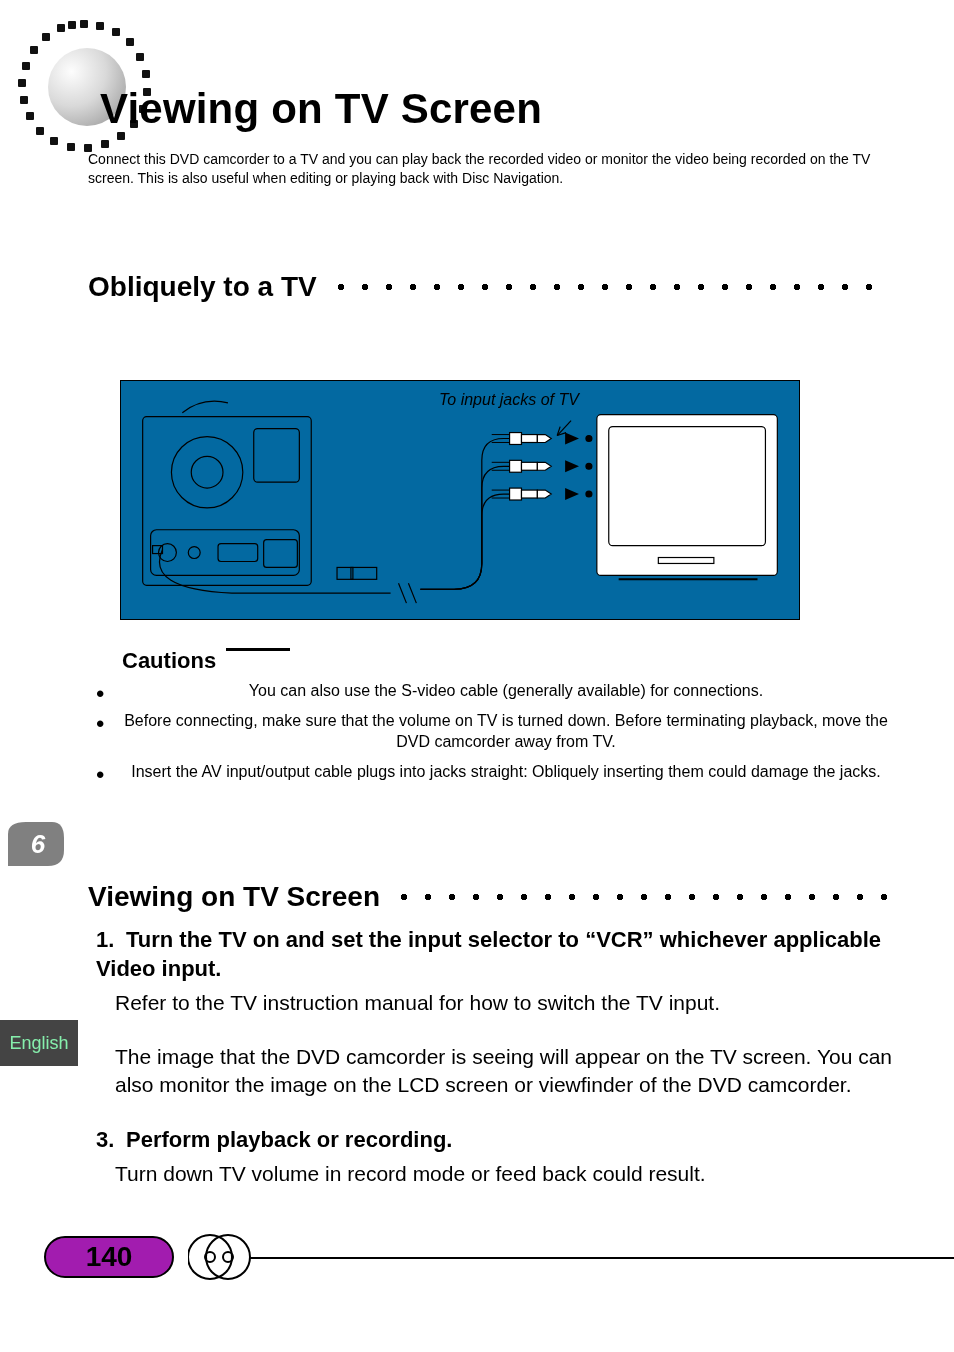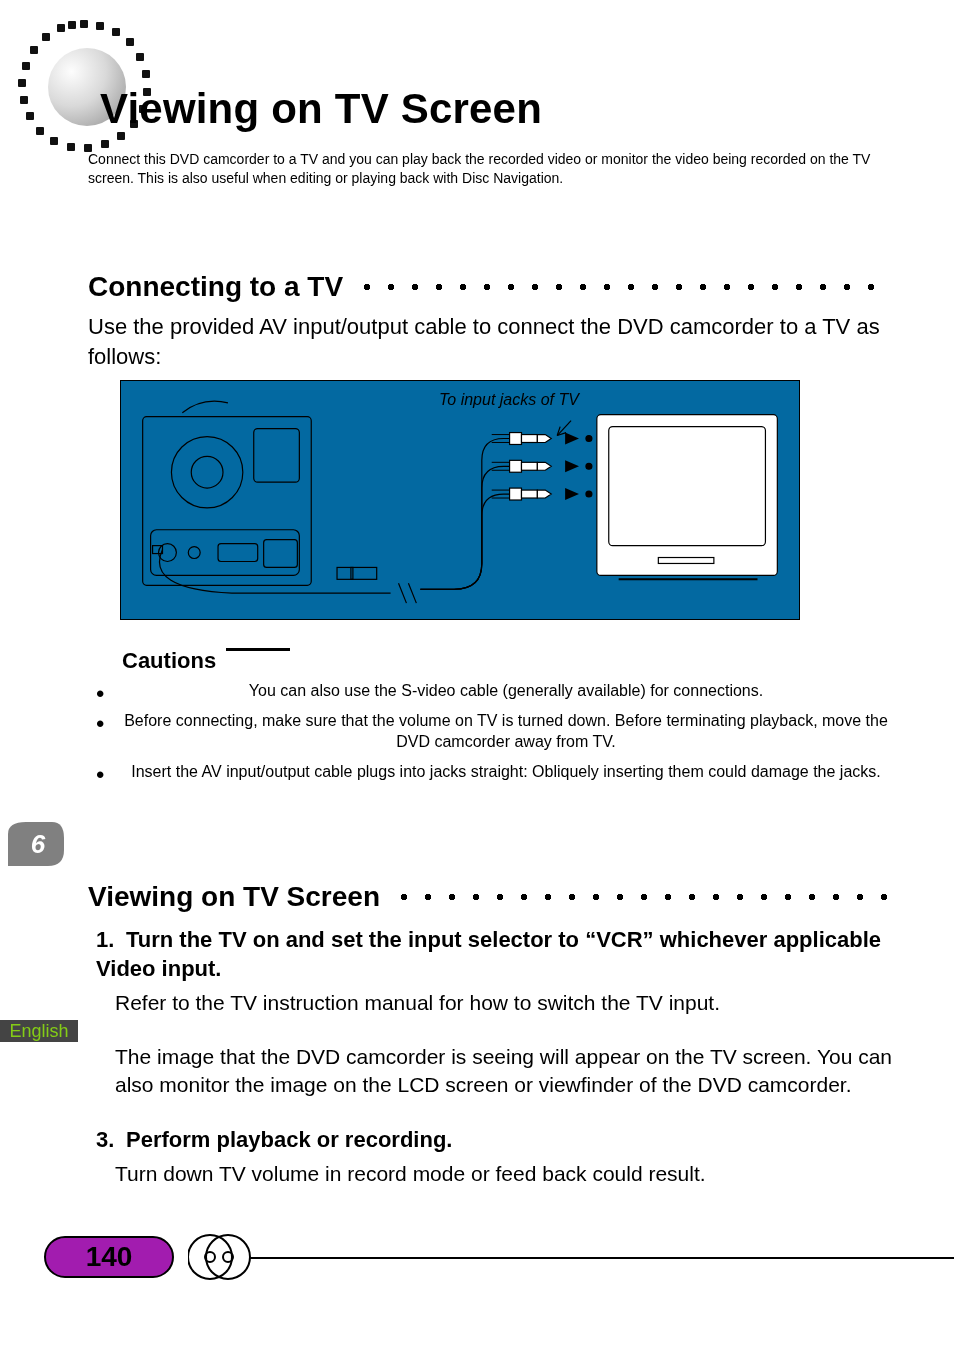--- a/index.html
+++ b/index.html
@@ -101,7 +101,7 @@
   <p class="chapter-intro">Connect this DVD camcorder to a TV and you can play back the recorded video or monitor the video being recorded on the TV screen. This is also useful when editing or playing back with Disc Navigation.</p>
 
   <div class="sec-title-row" style="top:270px;">
-    <h2>Connecting to a TV</h2>
+    <h2>Obliquely to a TV</h2>
     <div class="dots-run"></div>
   </div>
   <p class="sec-intro" style="top:312px;">Use the provided AV input/output cable to connect the DVD camcorder to a TV as follows:</p>

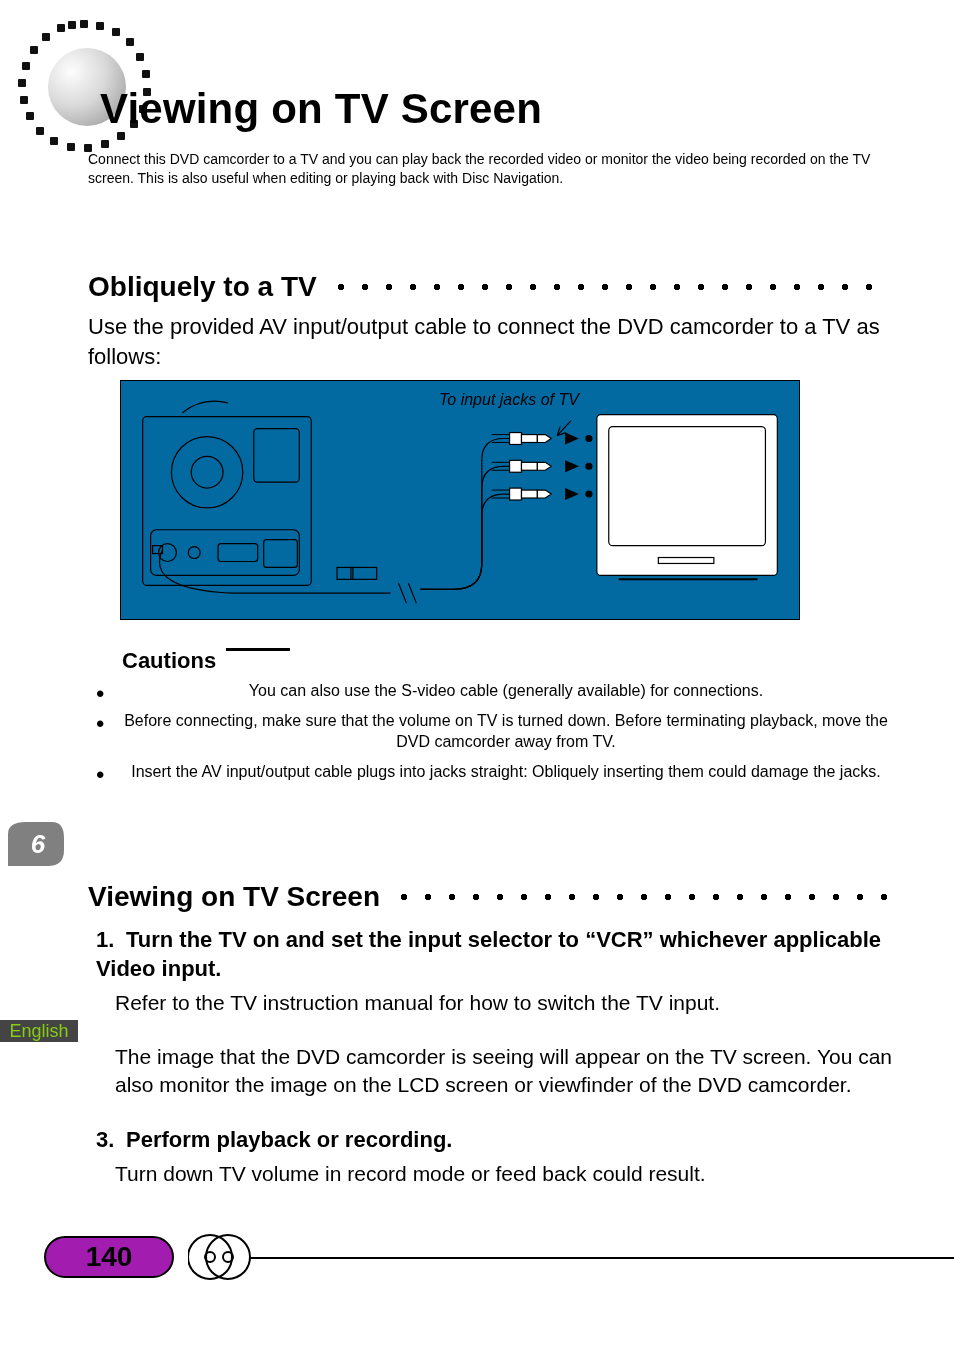--- a/index.html
+++ b/index.html
@@ -104,7 +104,6 @@
     <h2>Obliquely to a TV</h2>
     <div class="dots-run"></div>
   </div>
-  <p class="sec-intro" style="top:312px;">Use the provided AV input/output cable to connect the DVD camcorder to a TV as follows:</p>
 
   <div class="diagram-frame">
     <span class="diagram-caption" style="left:318px; top:10px;">To input jacks of TV</span>

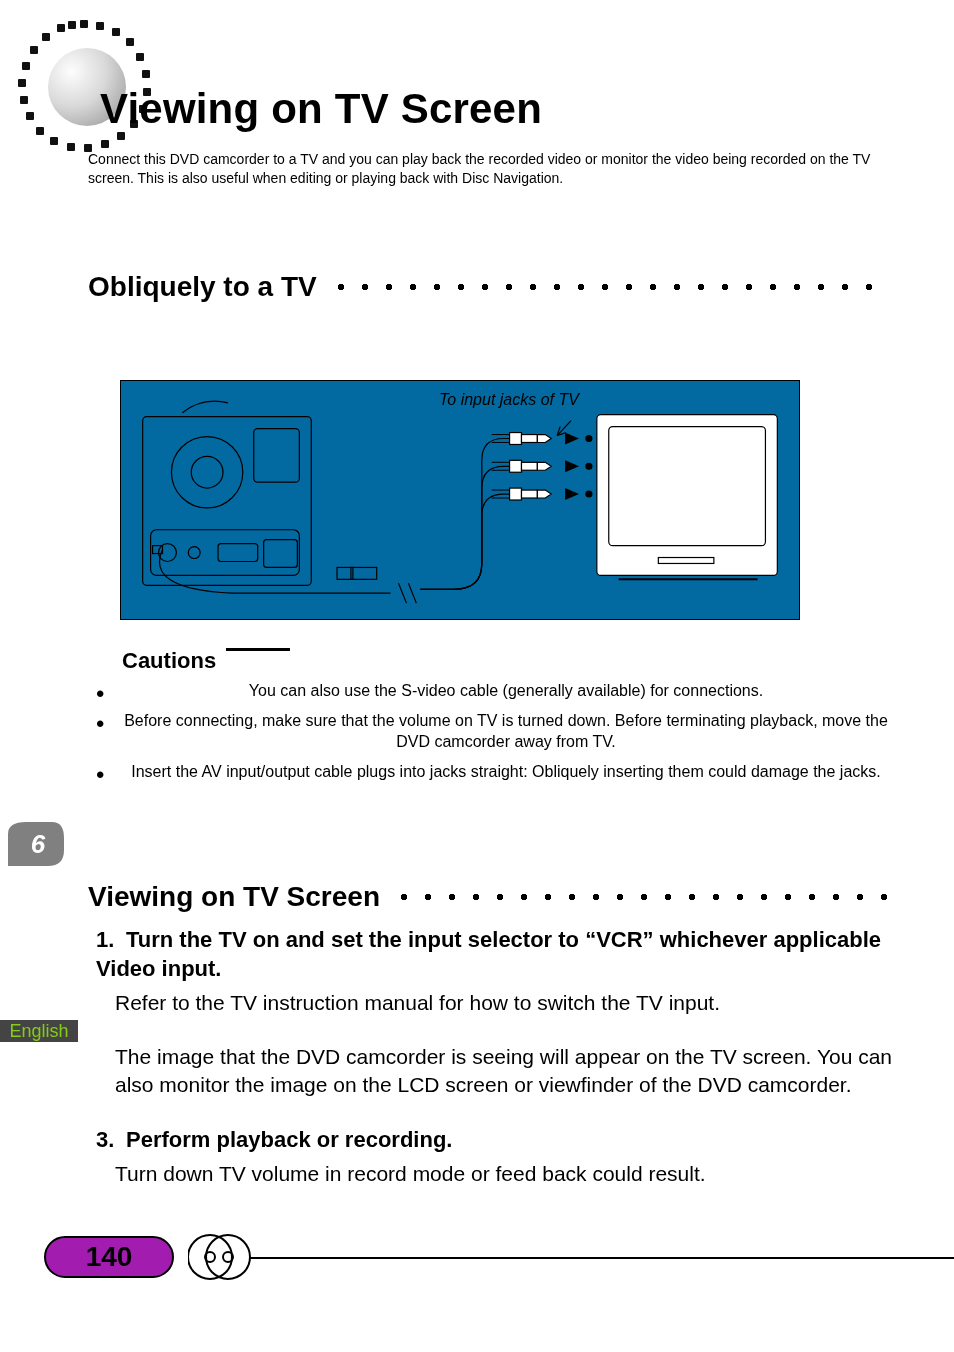--- a/index.html
+++ b/index.html
@@ -49,7 +49,7 @@
   
   .side-bubble { position: absolute; left: 8px; top: 822px; width: 56px; height: 44px; }
   .side-bubble svg { width: 100%; height: 100%; }
-  .lang-tab { position: absolute; left: 0; top: 1020px; width: 78px; height: 22px; background: #444; color: #84cc16; display: flex; align-items: center; justify-content: center; font-family: "Arial Narrow", Arial, sans-serif; font-size: 18px; }
+  .lang-tab { position: absolute; left: 0; top: 1020px; width: 78px; height: 46px; background: #444; color: #86efac; display: flex; align-items: center; justify-content: center; font-family: "Arial Narrow", Arial, sans-serif; font-size: 18px; }
 
   
   .steps { position: absolute; left: 96px; top: 925px; width: 800px; }

